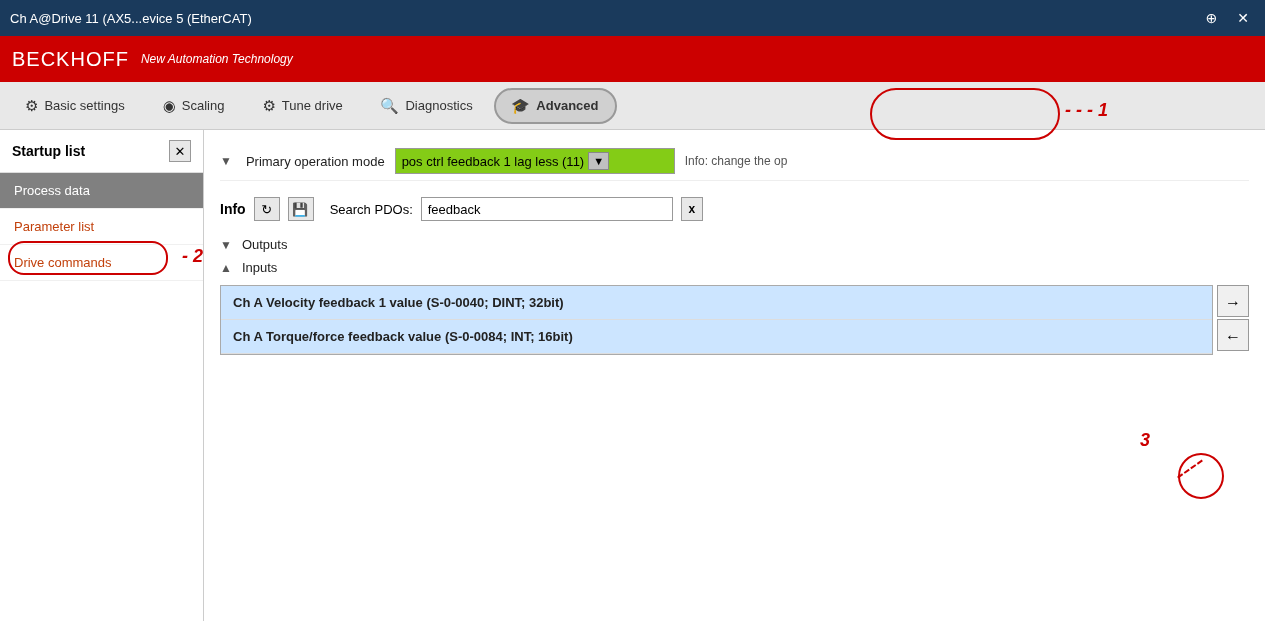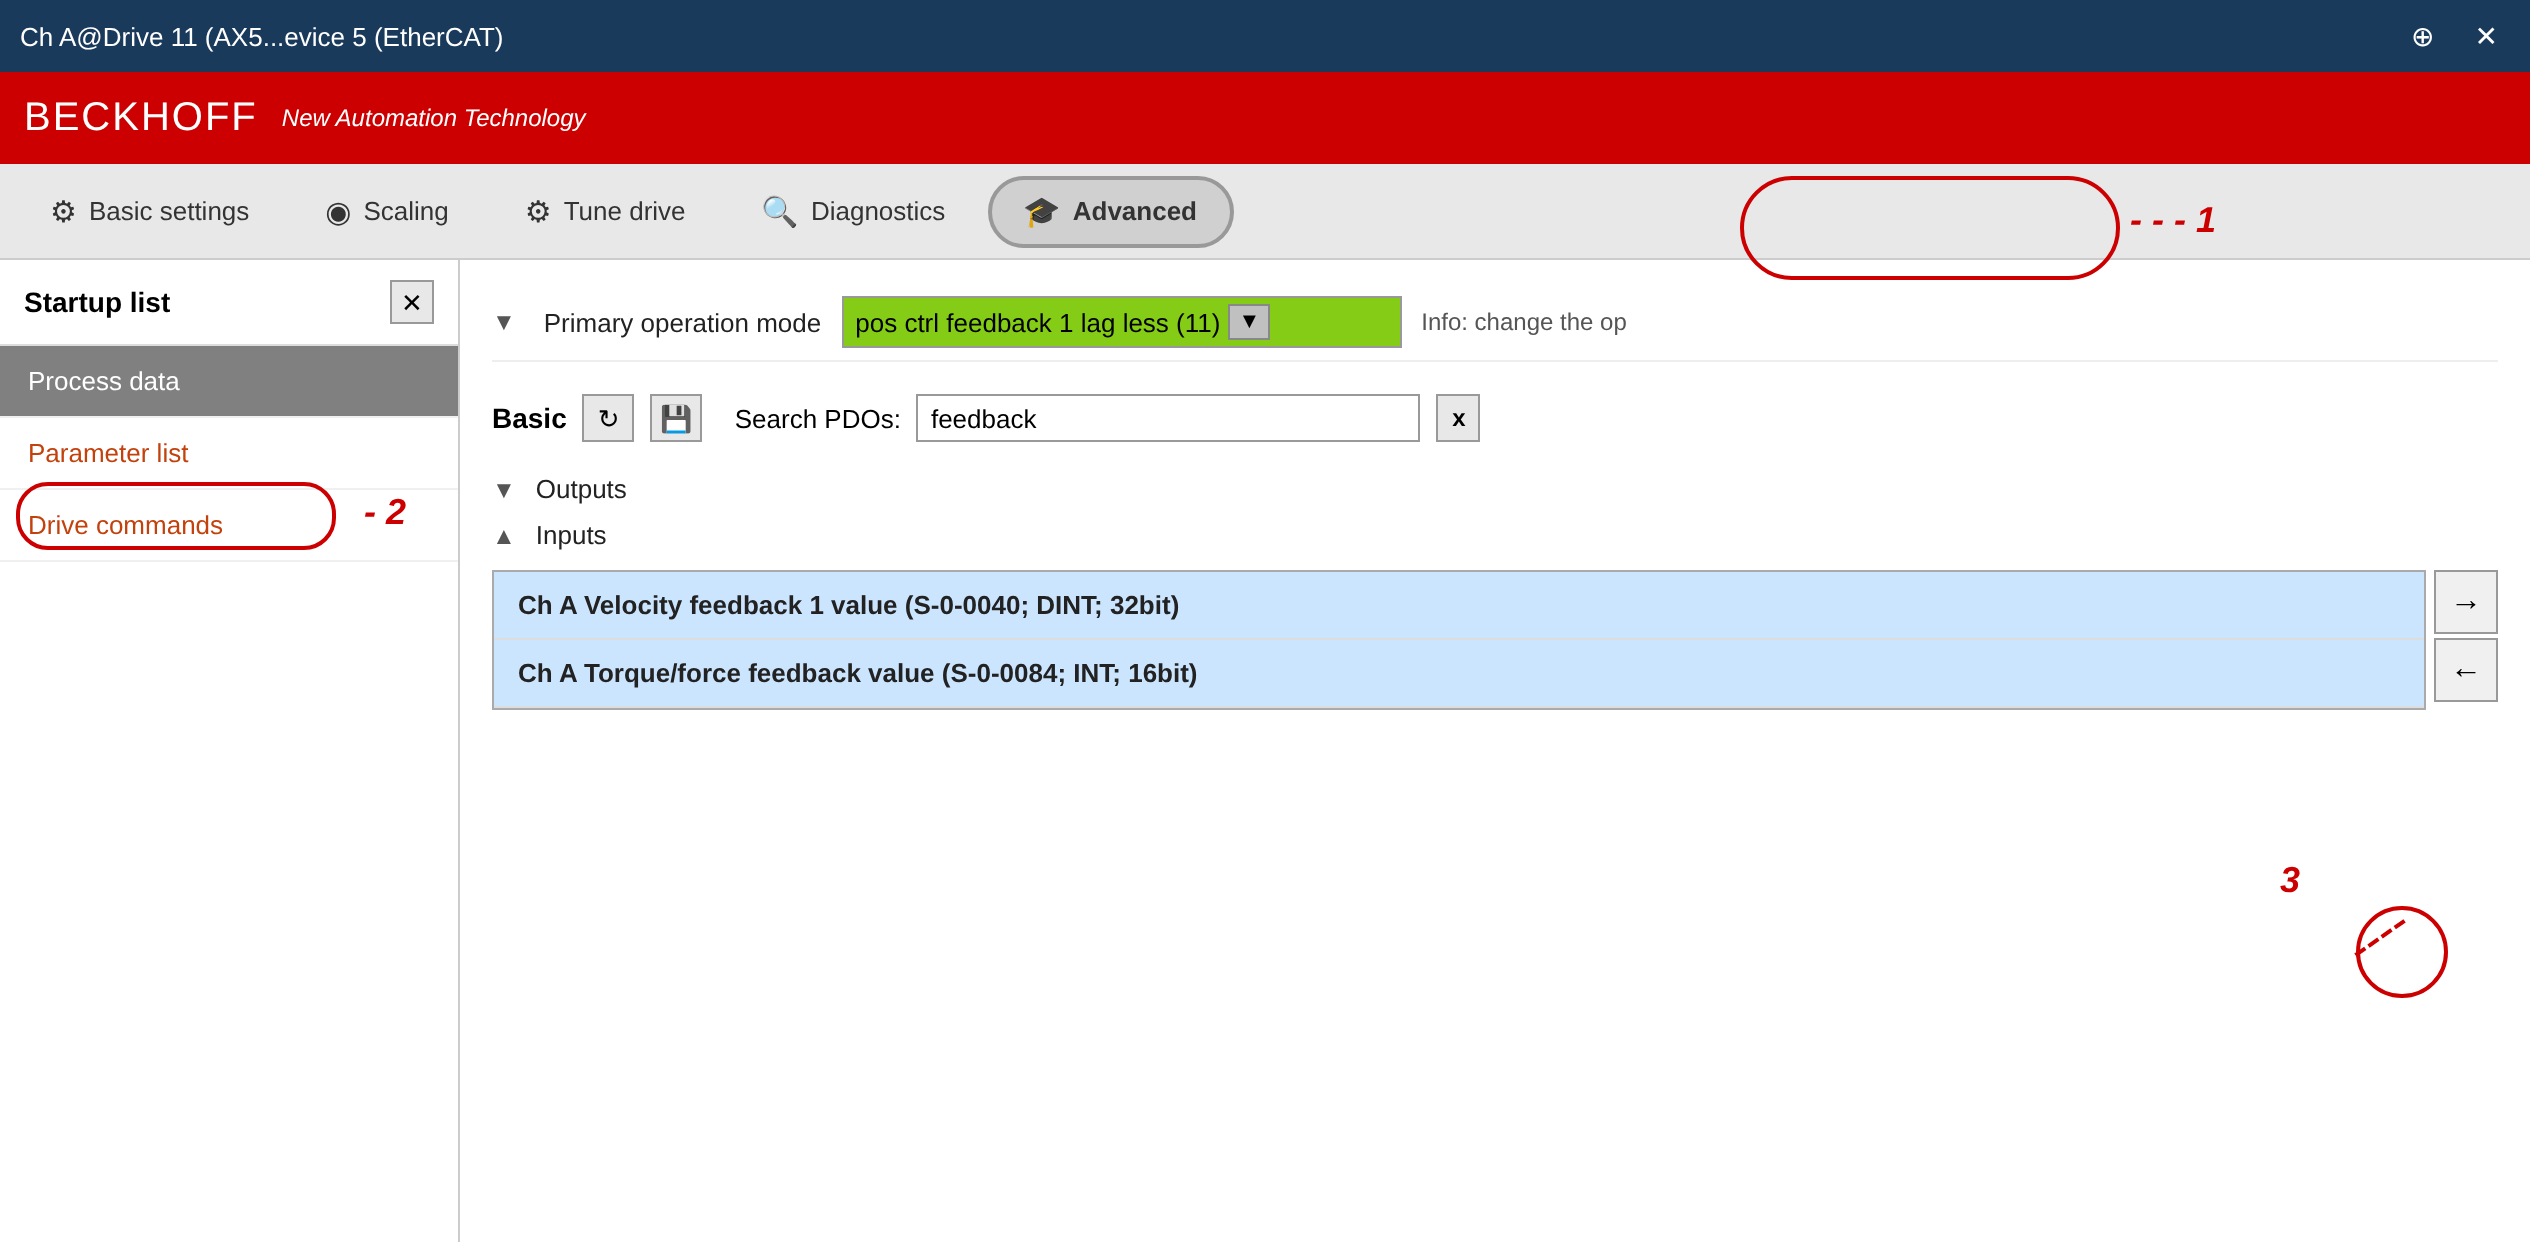--- a/index.html
+++ b/index.html
@@ -89,7 +89,7 @@
 
     
     .sidebar {
-      width: 230px;
+      width: 204px;
       border-right: 1px solid #ccc;
       background: white;
       flex-shrink: 0;

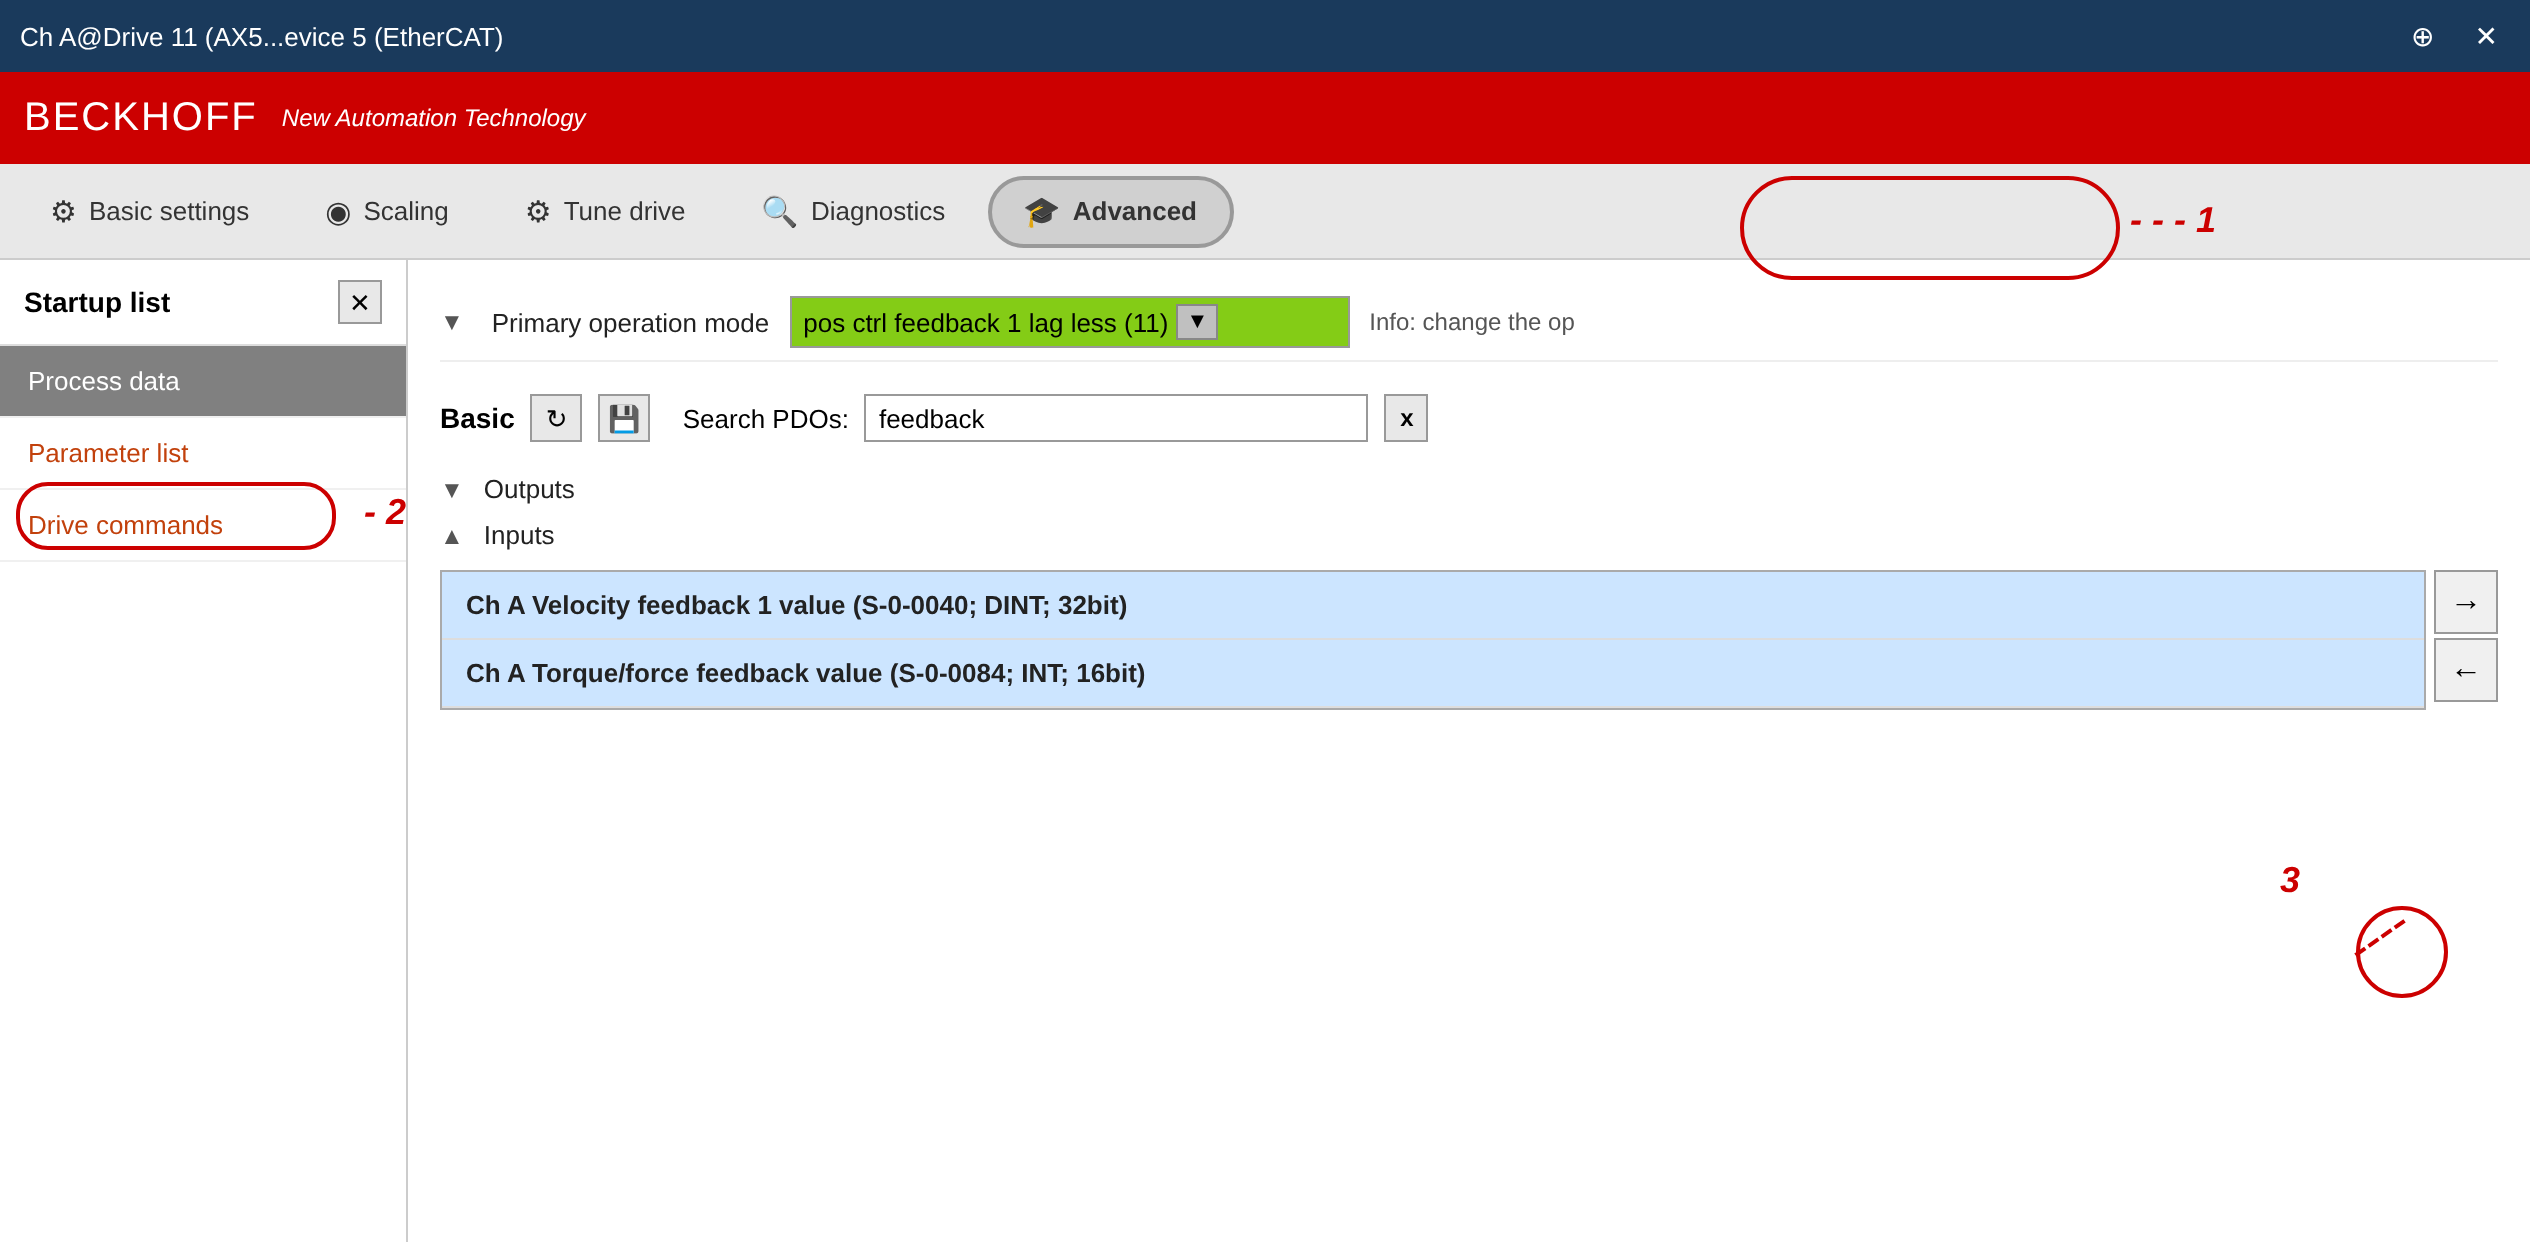--- a/index.html
+++ b/index.html
@@ -334,7 +334,7 @@
       </div>
 
       <div class="pdos-row">
-        <span class="pdos-label">Basic</span>
+        <span class="pdos-label">Info</span>
         <button class="pdo-btn">
           <span>↻</span>
         </button>

